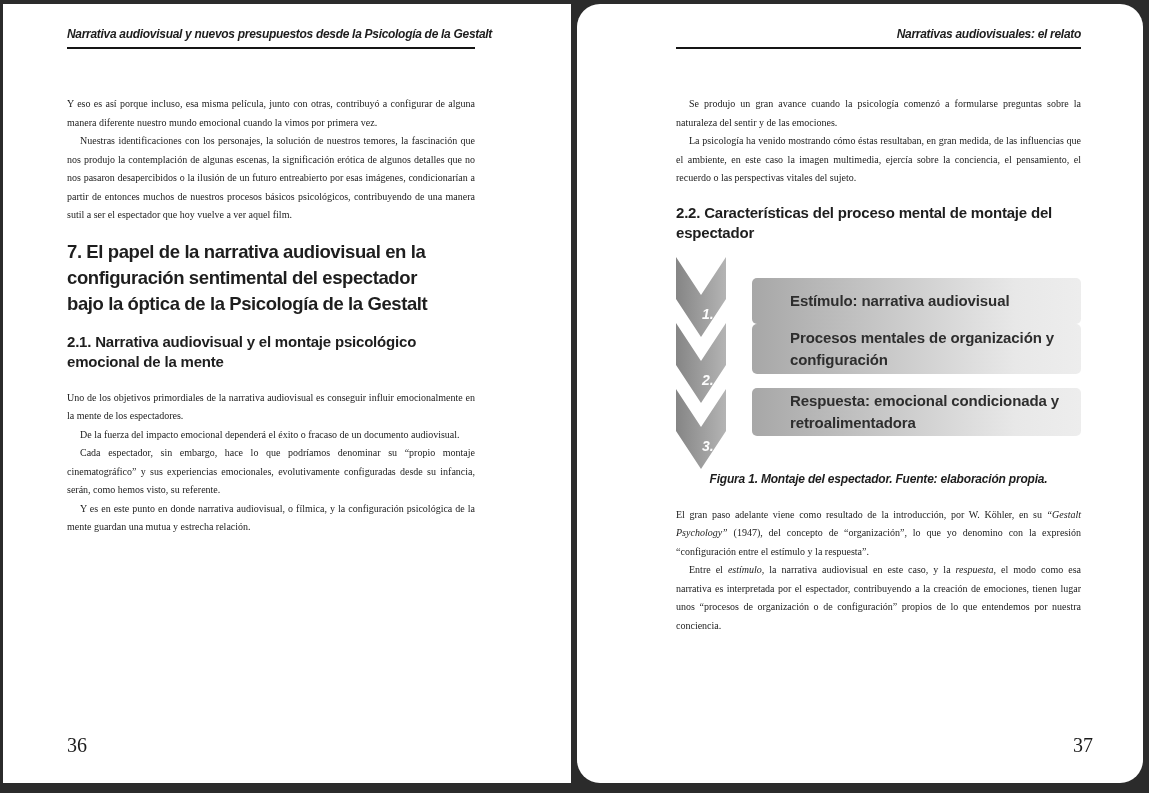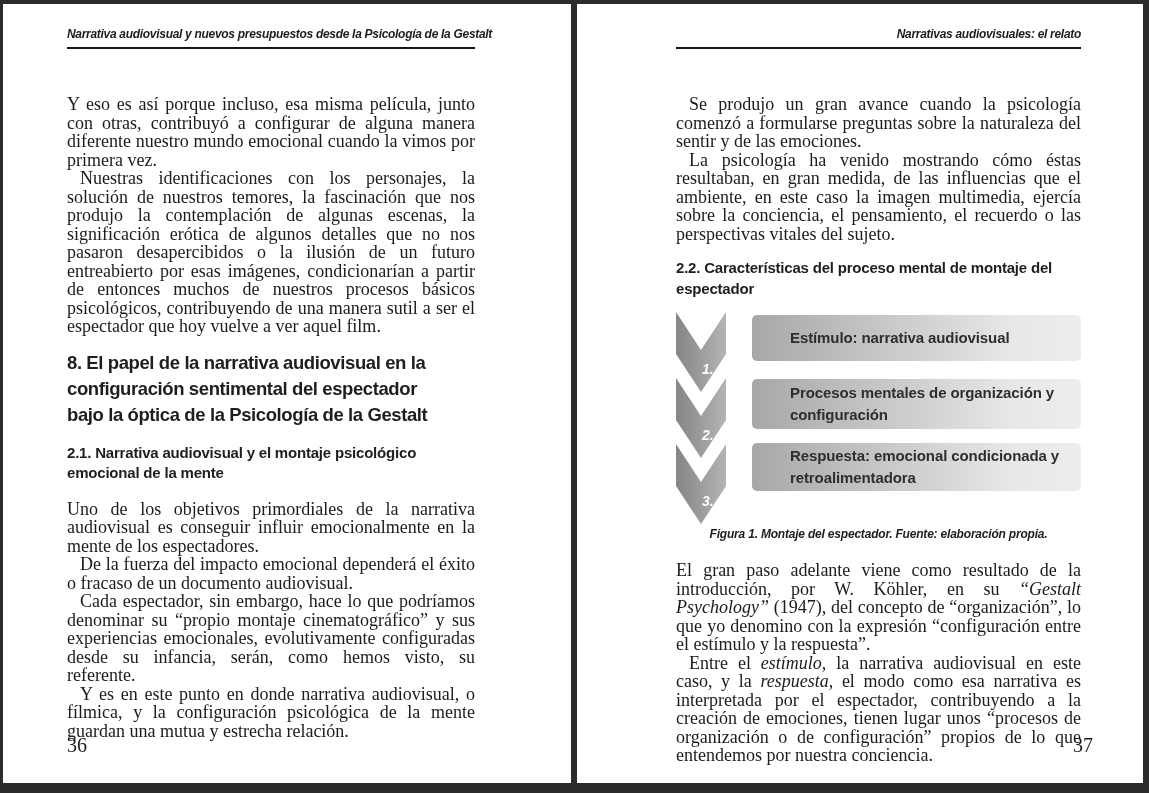--- a/index.html
+++ b/index.html
@@ -12,7 +12,7 @@
     box-sizing:border-box;
   }
   .page-left  { left:3px;   width:568px; padding:0 96px 0 64px; }
-  .page-right { left:577px; width:566px; padding:0 62px 0 99px; }
+  .page-right { left:577px; width:566px; padding:0 62px 0 99px;border-radius:23px; }
 
   .running-head {
     margin-top:23px; padding-bottom:6px;

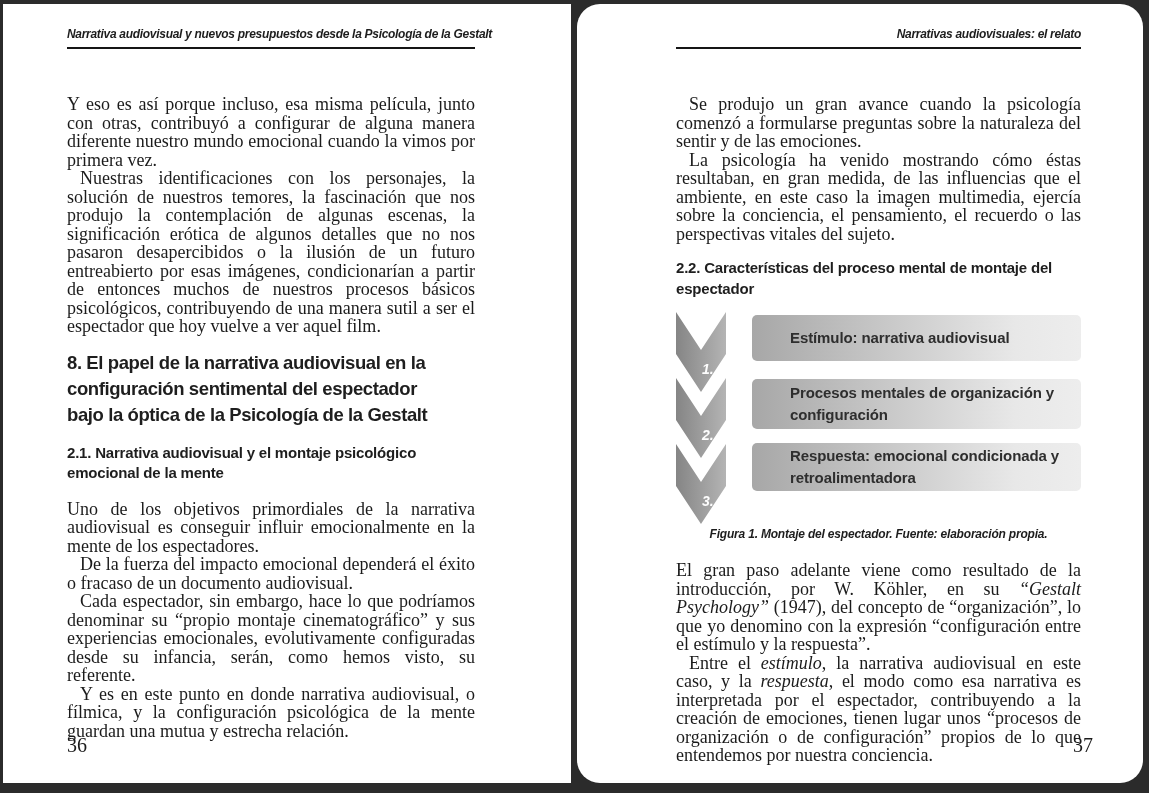--- a/index.html
+++ b/index.html
@@ -27,7 +27,7 @@
   .after-head { margin-top:46px; }
 
   p.body-para {
-    margin:0; font-size:18px; line-height:18.5px; text-align:justify;
+    margin:0; font-size:10px; line-height:18.5px; text-align:justify;
     color:#1b1b1b;
   }
   p.body-para.indent { text-indent:13px; }

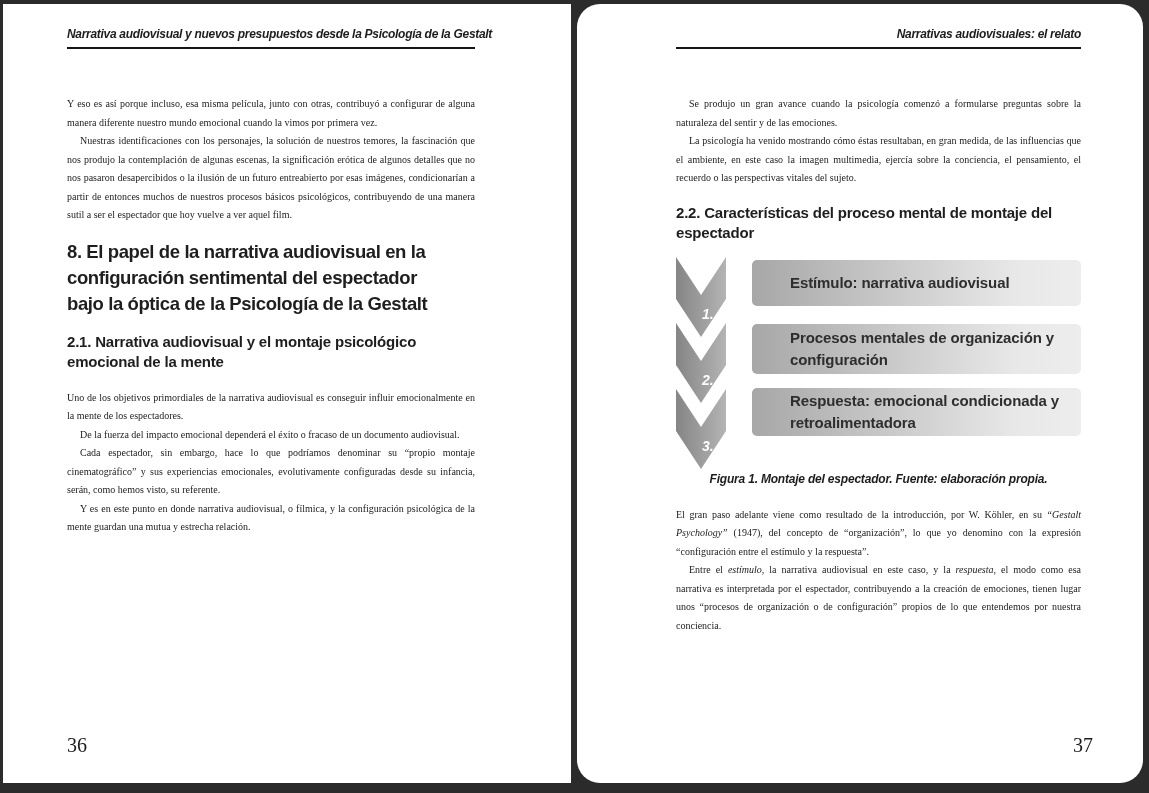--- a/index.html
+++ b/index.html
@@ -93,7 +93,7 @@
         <p class="body-para indent"><span>Nuestras identificaciones con los personajes, la solución de nuestros temores, la fascinación que nos produjo la contemplación de algunas escenas, la significación erótica de algunos detalles que no nos pasaron desapercibidos o la ilusión de un futuro entreabierto por esas imágenes, condicionarían a partir de entonces muchos de nuestros procesos básicos psicológicos, contribuyendo de una manera sutil a ser el espectador que hoy vuelve a ver aquel film.</span></p>
       </div>
 
-    <h1 class="section-heading">8. El papel de la narrativa audiovisual en la
+    <h1 class="section-heading">7. El papel de la narrativa audiovisual en la
 configuración sentimental del espectador
 bajo la óptica de la Psicología de la Gestalt</h1>
 

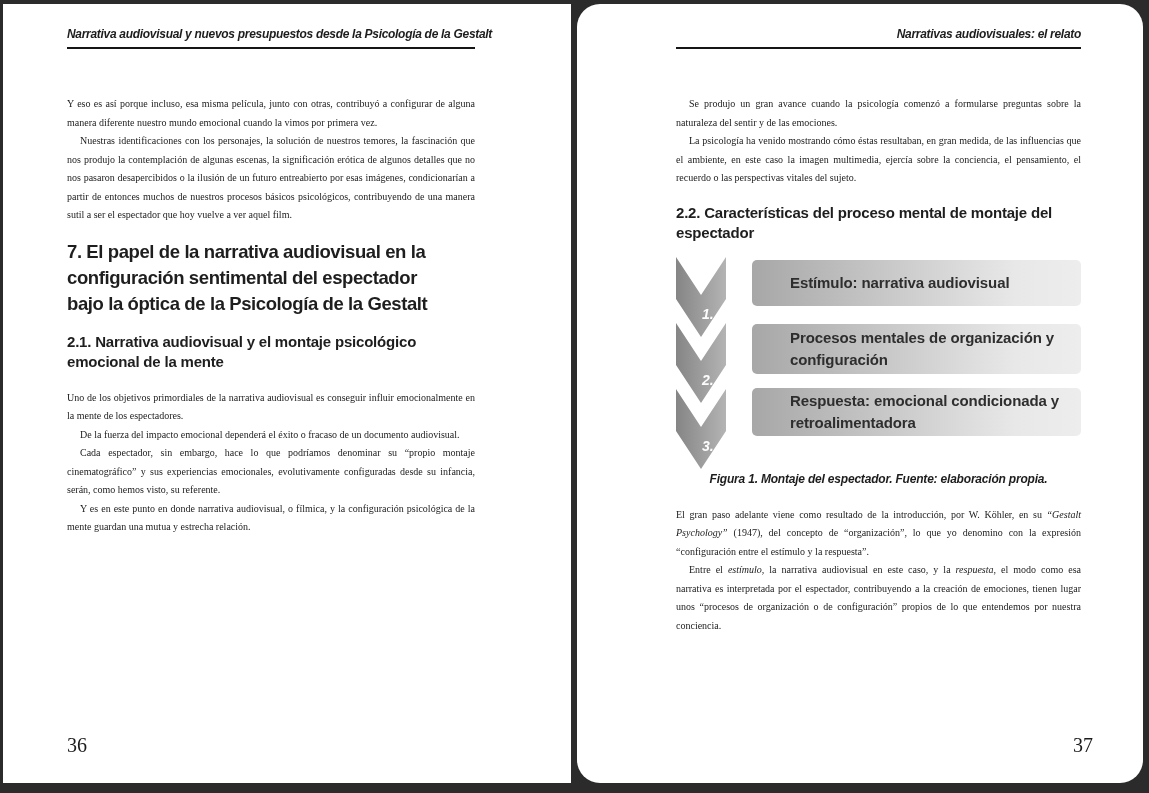--- a/index.html
+++ b/index.html
@@ -64,7 +64,7 @@
     font-size:15px; line-height:22px; color:#2e2e2e; white-space:pre-line;
     letter-spacing:-0.1px;
   }
-  .fig-box-1 { top:5px;   height:46px; }
+  .fig-box-1 { top:23px;   height:46px; }
   .fig-box-2 { top:69px;  height:50px; }
   .fig-box-3 { top:133px; height:48px; }
 

